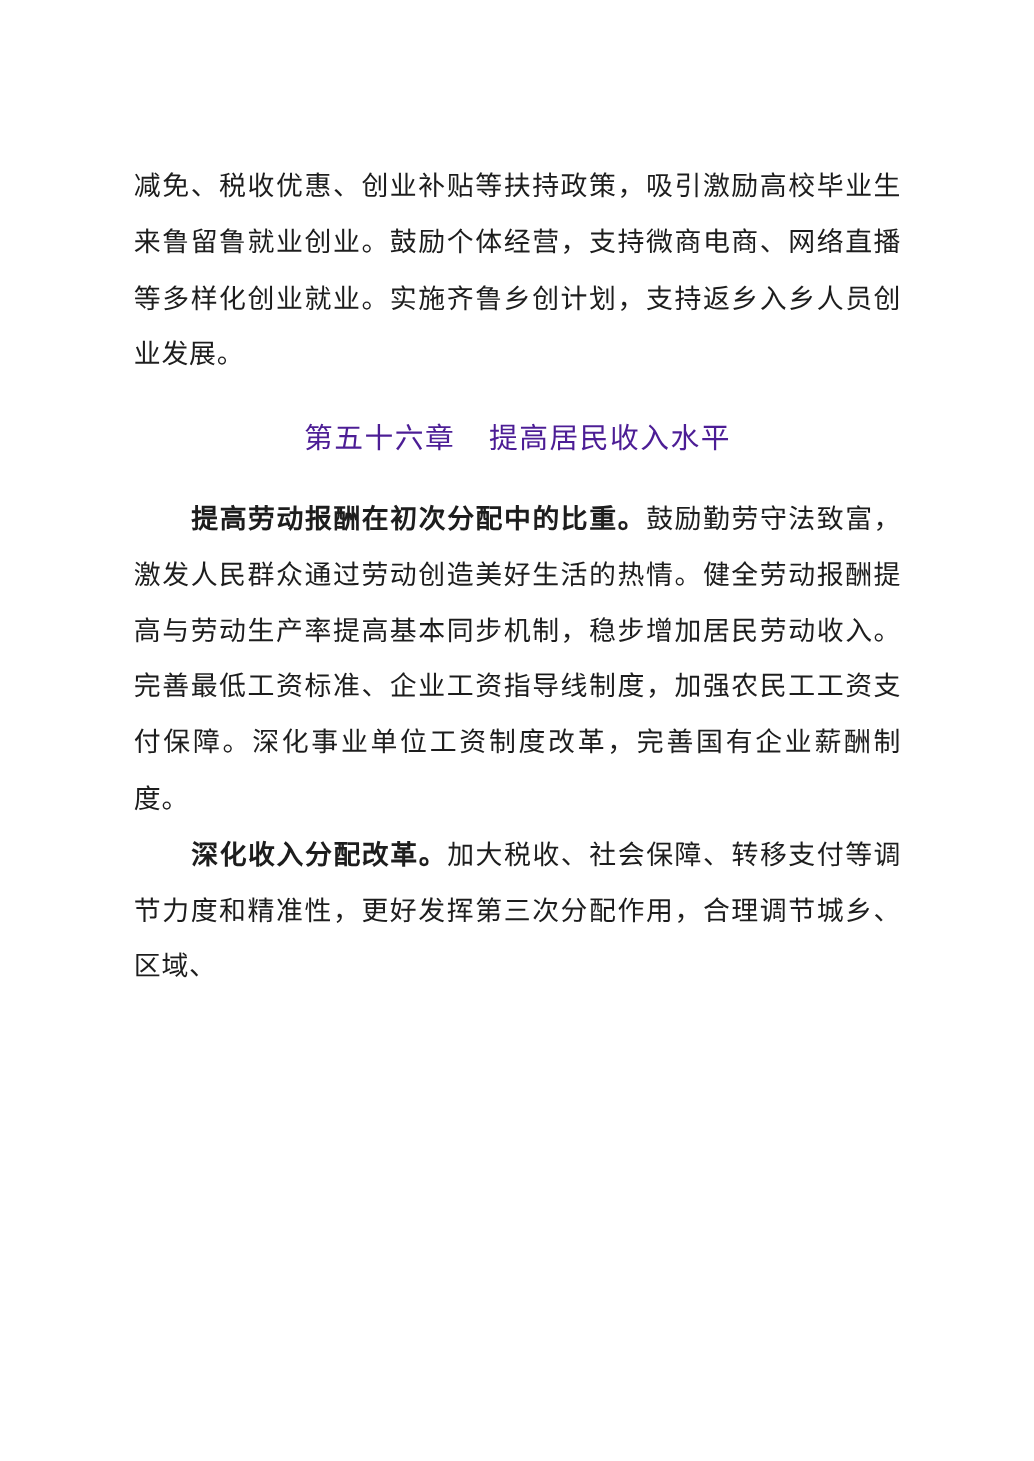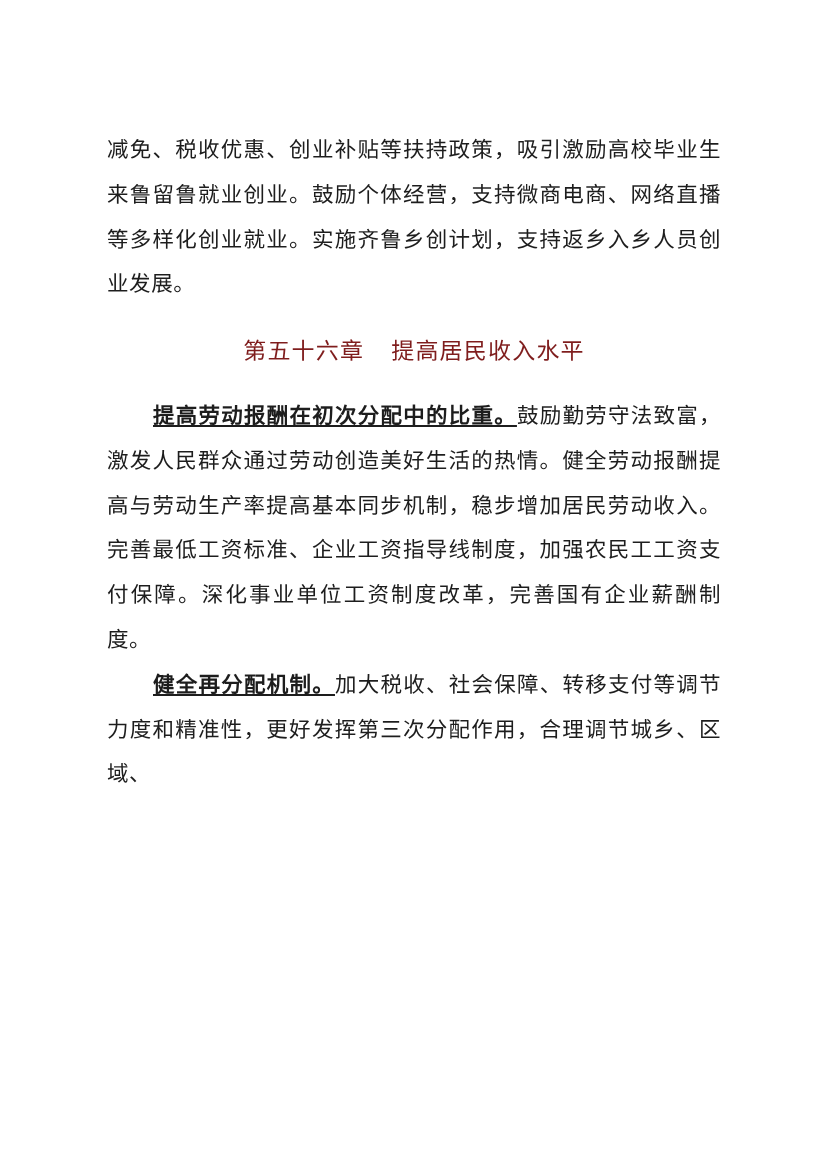--- a/index.html
+++ b/index.html
@@ -51,7 +51,7 @@
     font-family: "DejaVu Serif", "Liberation Serif", serif;
     font-size: 23px;
     line-height: 44.8px;
-    color: #7f1d1d;
+    color: #4c1d95;
     text-align: center;
     font-weight: 400;
     letter-spacing: 1.2px;

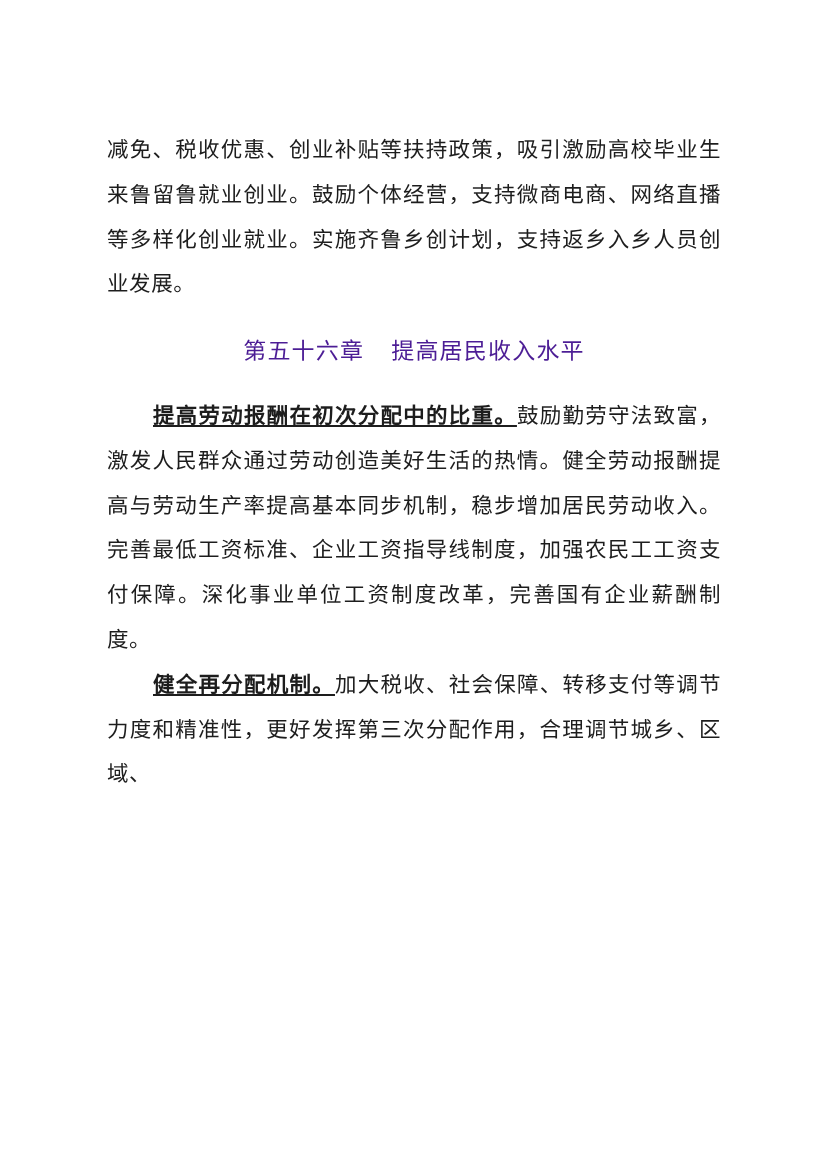--- a/index.html
+++ b/index.html
@@ -44,7 +44,6 @@
   }
   .lead {
     font-weight: 700;
-    text-decoration: underline;
   }
   
   .chapter-heading {

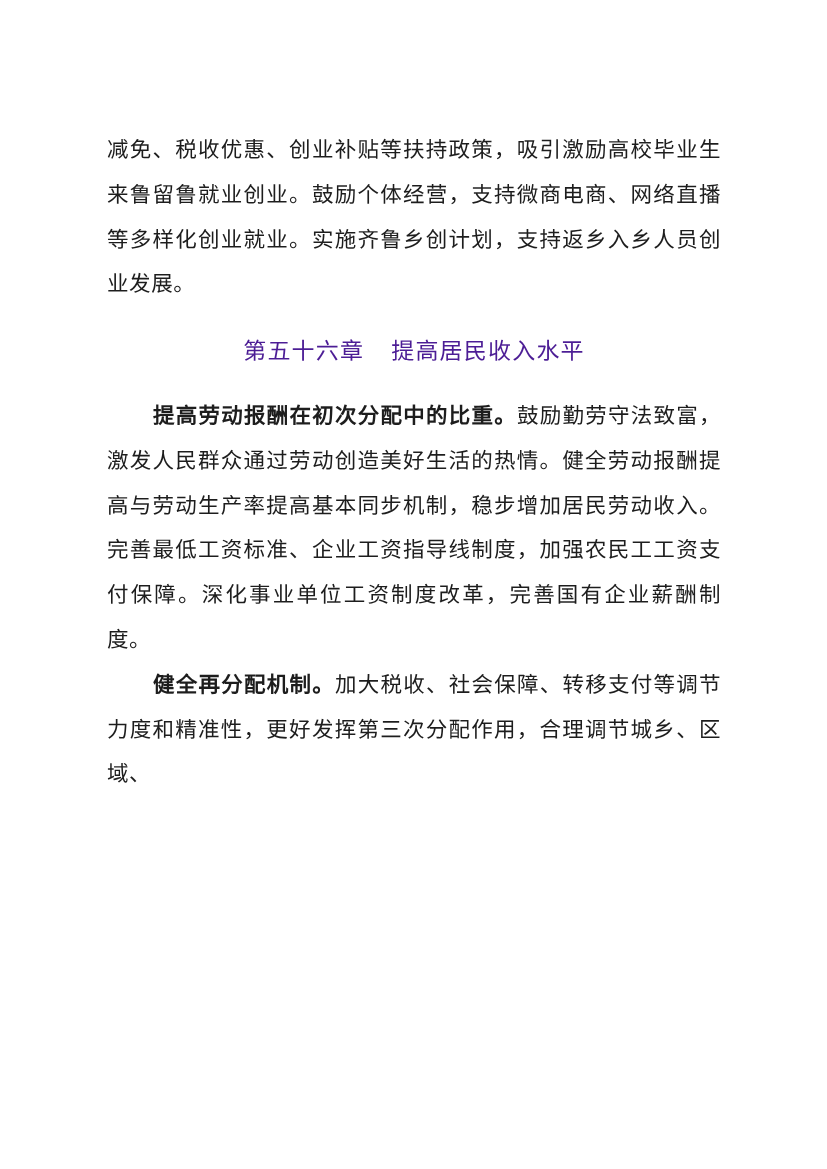--- a/index.html
+++ b/index.html
@@ -98,7 +98,7 @@
     <p class="para indent"><span class="lead">提高劳动报酬在初次分配中的比重。</span><span>鼓励勤劳守法致富，激发人民群众通过劳动创造美好生活的热情。健全劳动报酬提高与劳动生产率提高基本同步机制，稳步增加居民劳动收入。完善最低工资标准、企业工资指导线制度，加强农民工工资支付保障。深化事业单位工资制度改革，完善国有企业薪酬制度。</span></p>
 
 
-    <p class="para indent"><span class="lead">健全再分配机制。</span><span>加大税收、社会保障、转移支付等调节力度和精准性，更好发挥第三次分配作用，合理调节城乡、区域、</span></p>
+    <p class="para indent"><span class="lead">深化收入分配改革。</span><span>加大税收、社会保障、转移支付等调节力度和精准性，更好发挥第三次分配作用，合理调节城乡、区域、</span></p>
 
   </div>
 

